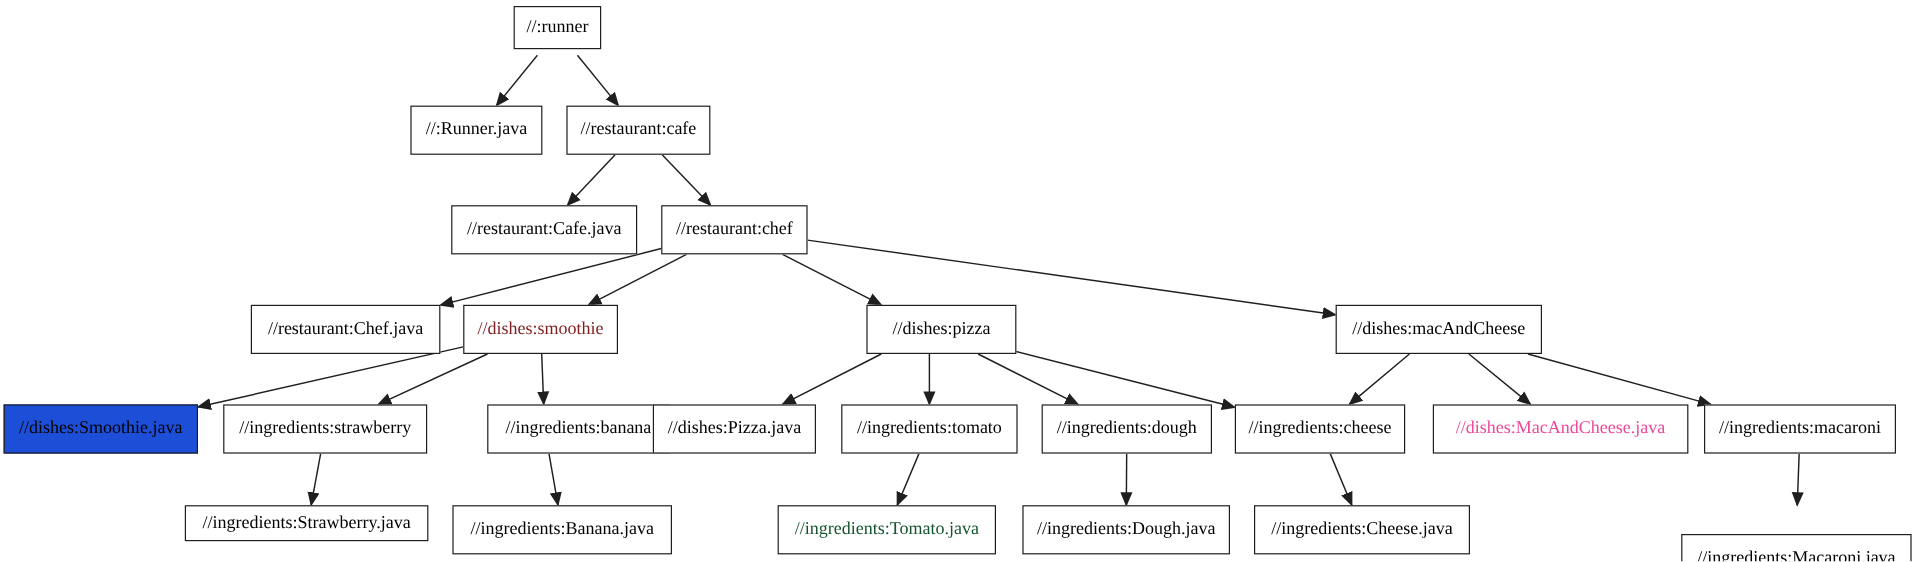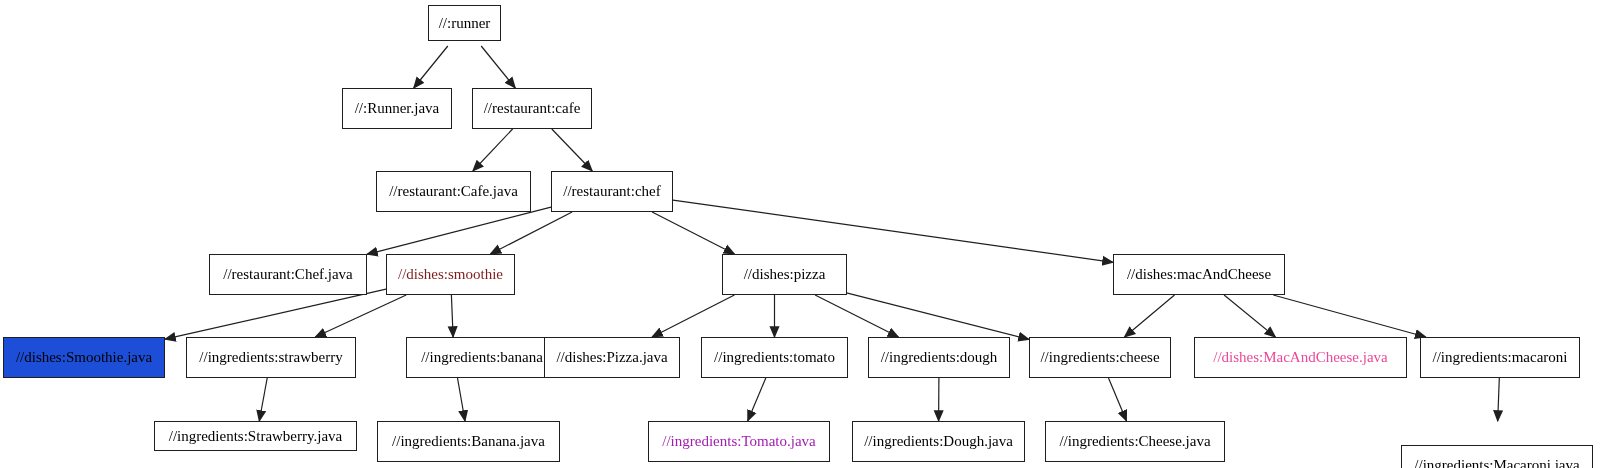--- a/index.html
+++ b/index.html
@@ -139,7 +139,7 @@
         <span style="color: rgb(0, 0, 0);">//ingredients:Banana.java</span>
       </div>
       <div class="graph-node" style="left: 648px; top: 421px; width: 182px; height: 41px; background: rgb(255, 255, 255); border-color: rgb(31, 31, 31);">
-        <span style="color: #a21caf;">//ingredients:Tomato.java</span>
+        <span style="color: #14532d;">//ingredients:Tomato.java</span>
       </div>
       <div class="graph-node" style="left: 852px; top: 421px; width: 173px; height: 41px; background: rgb(255, 255, 255); border-color: rgb(31, 31, 31);">
         <span style="color: rgb(0, 0, 0);">//ingredients:Dough.java</span>

